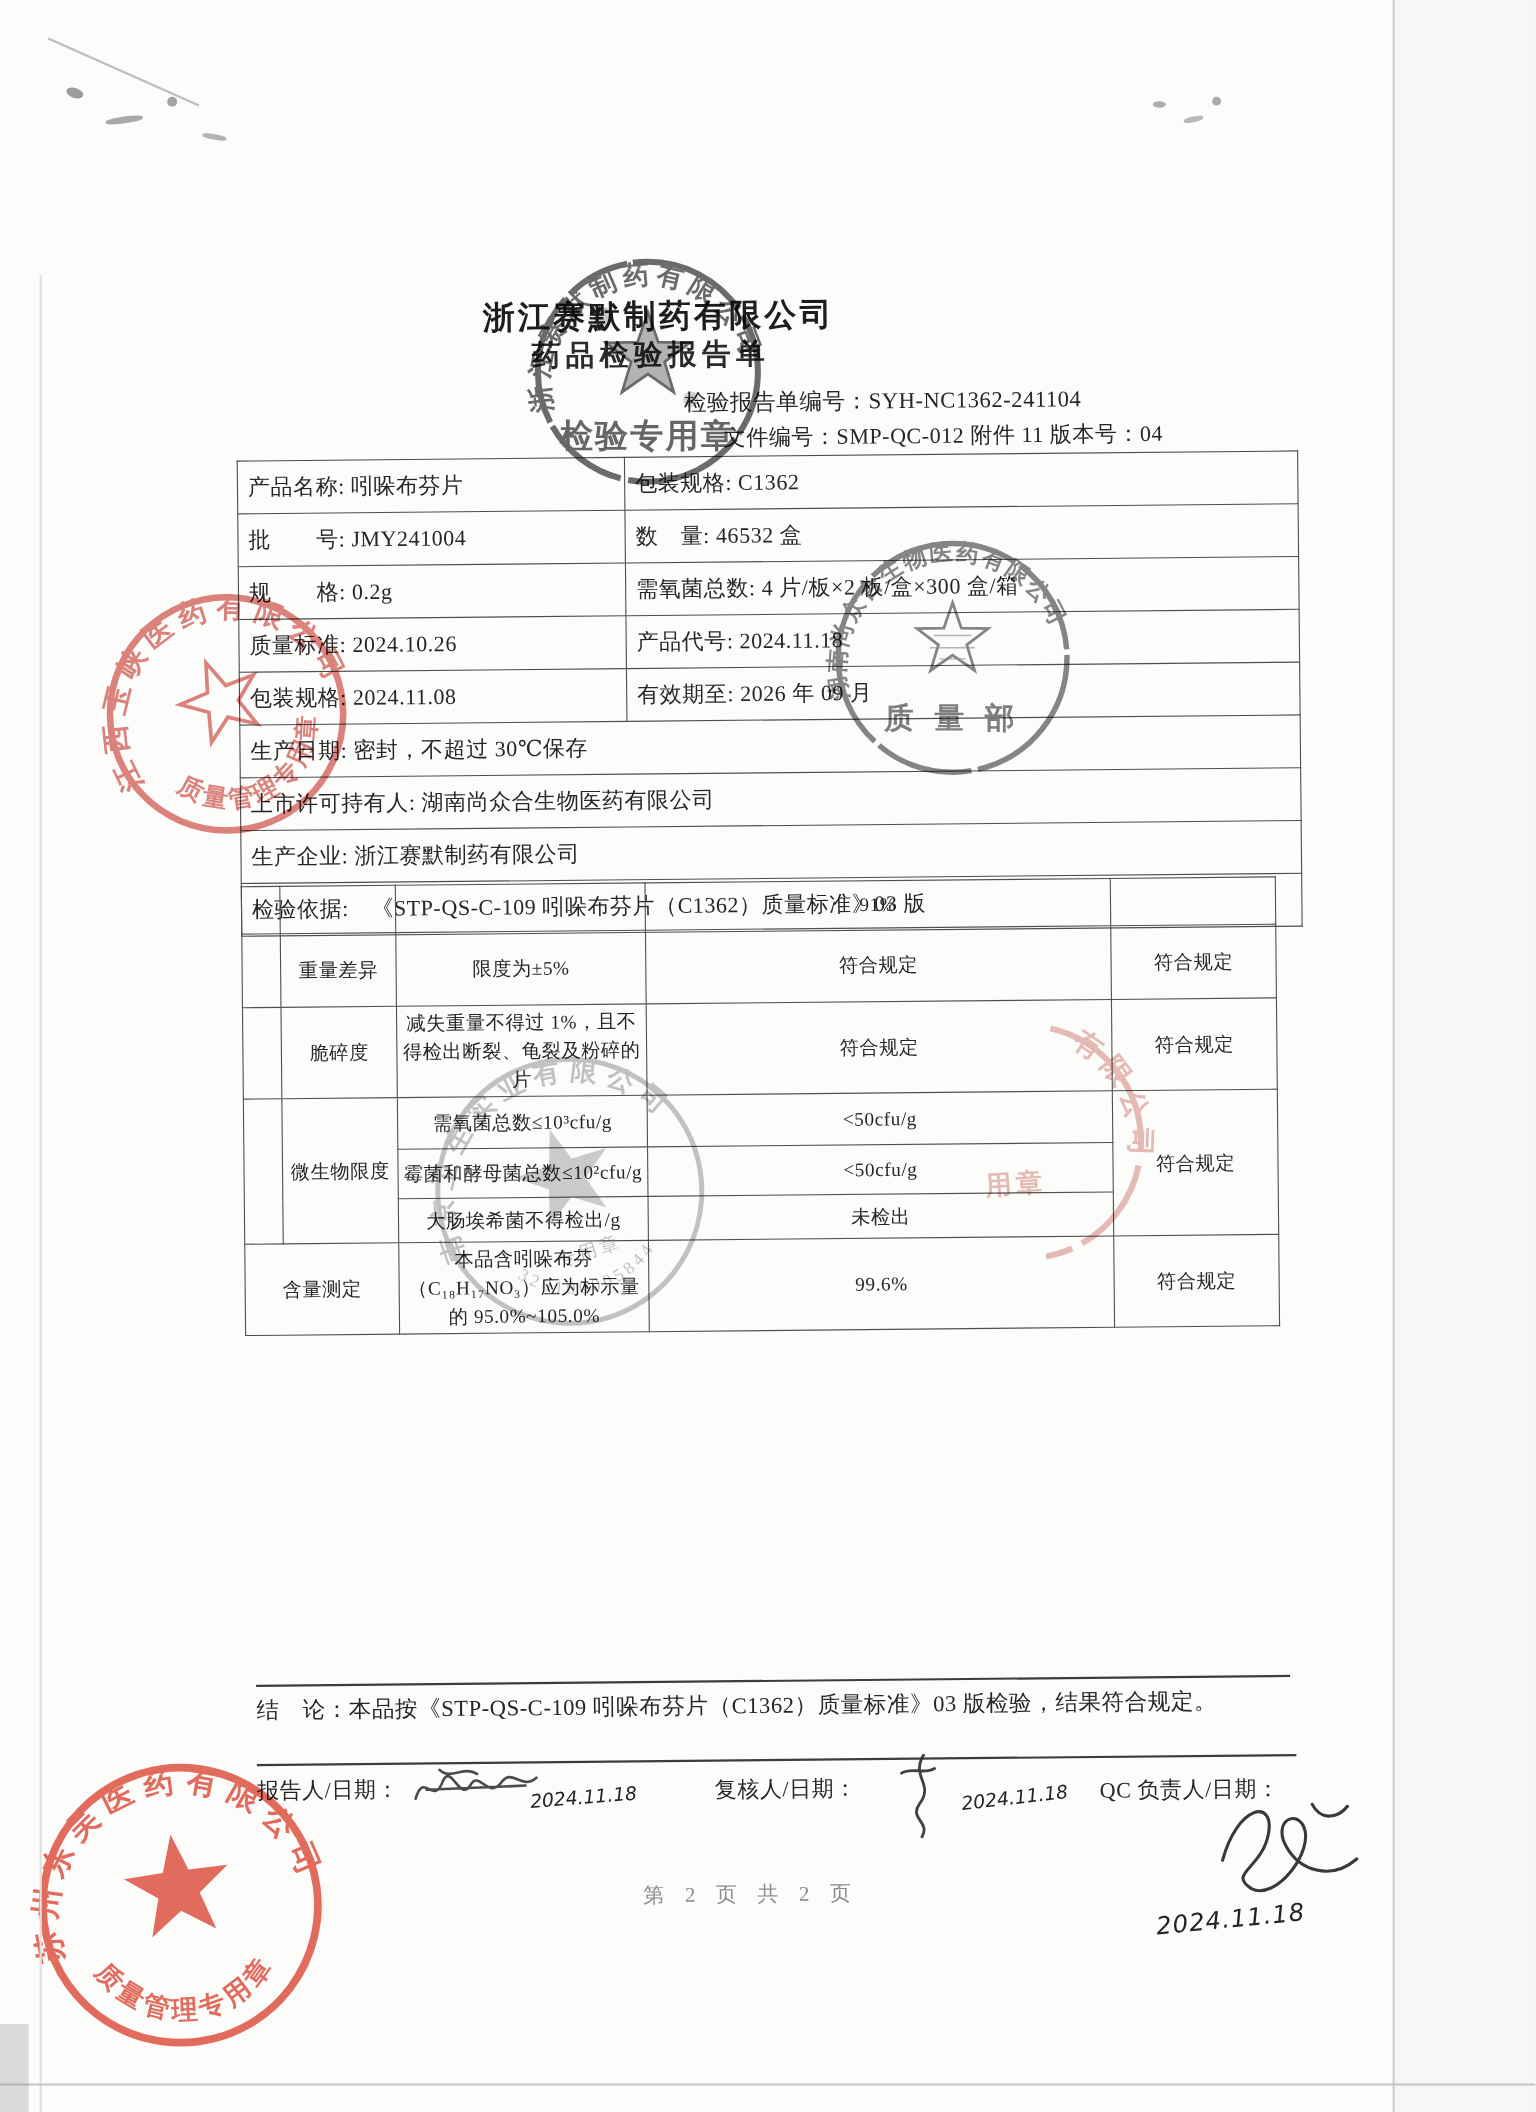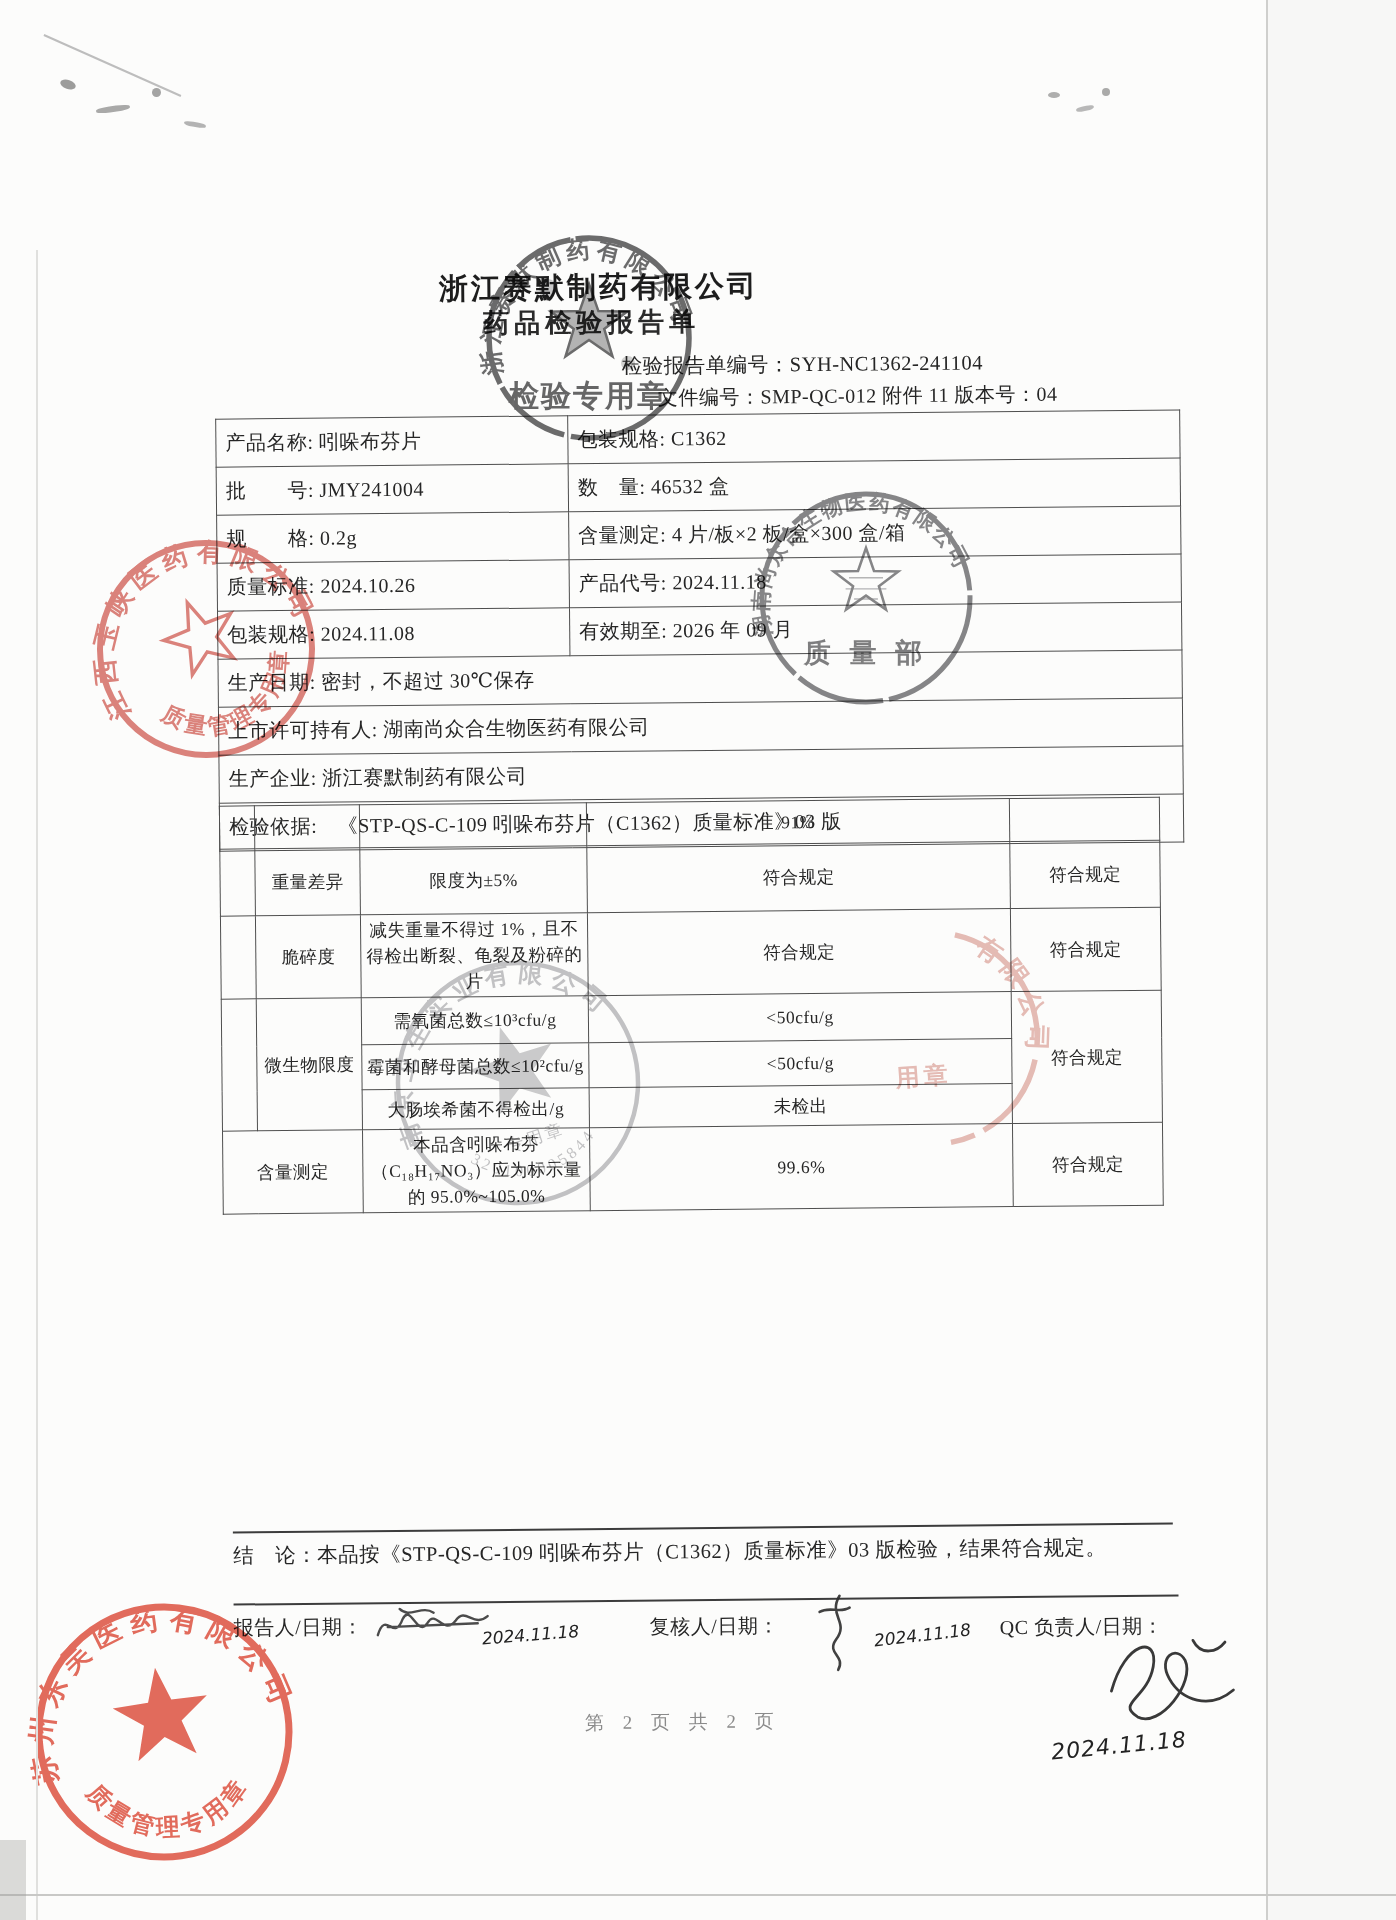--- a/index.html
+++ b/index.html
@@ -62,7 +62,7 @@
       </tr>
       <tr>
         <td><span class="lbl">规　　格:</span> <span>0.2g</span></td>
-        <td><span class="lbl">含量测定:</span> <span>4 片/板×2 板/盒×300 盒/箱</span></td>
+        <td><span class="lbl">需氧菌总数:</span> <span>4 片/板×2 板/盒×300 盒/箱</span></td>
       </tr>
       <tr>
         <td><span class="lbl">质量标准:</span> <span>2024.10.26</span></td>

